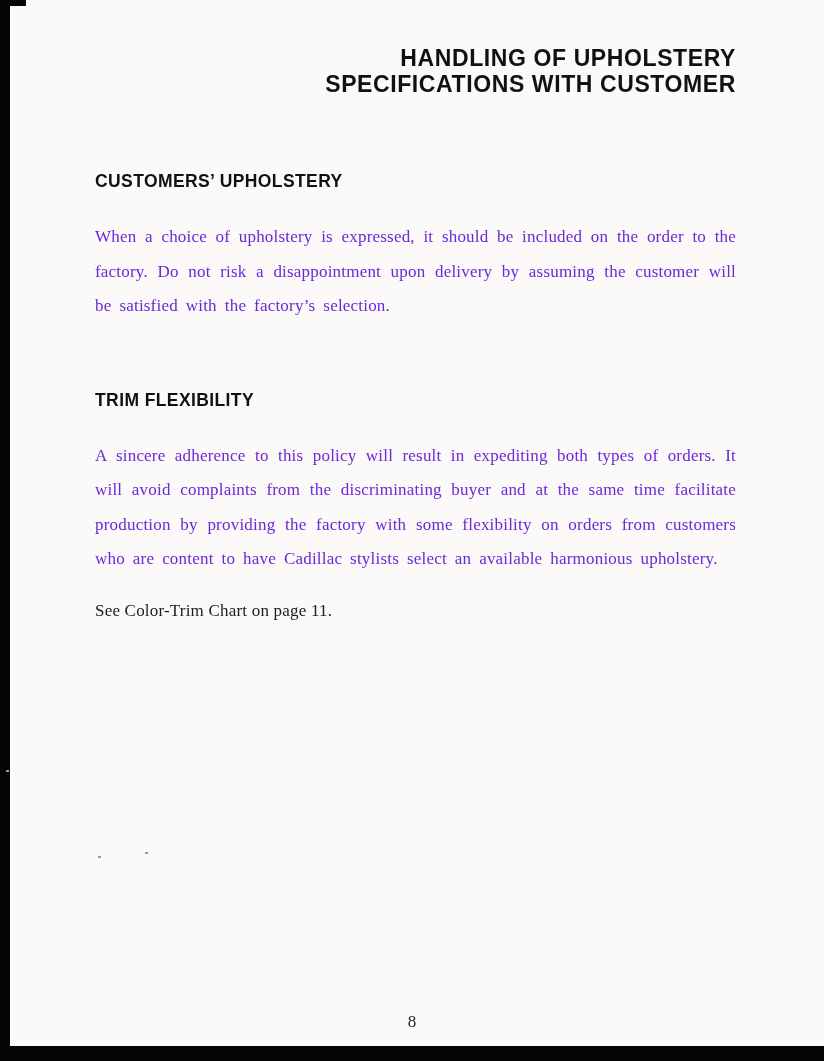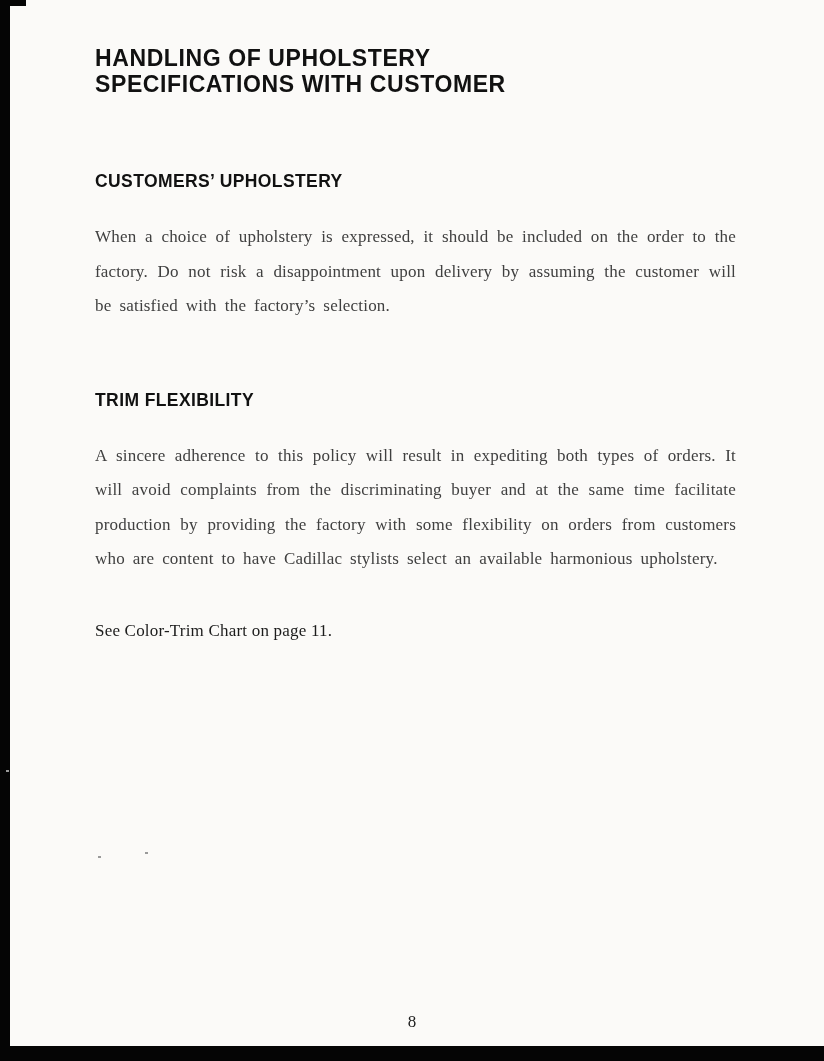--- a/index.html
+++ b/index.html
@@ -43,7 +43,7 @@
   }
   .doc-title {
     margin-top: 45px;
-    text-align: left;
+    text-align: right;
     font-family: "Liberation Sans", sans-serif;
     font-weight: bold;
     font-size: 23px;

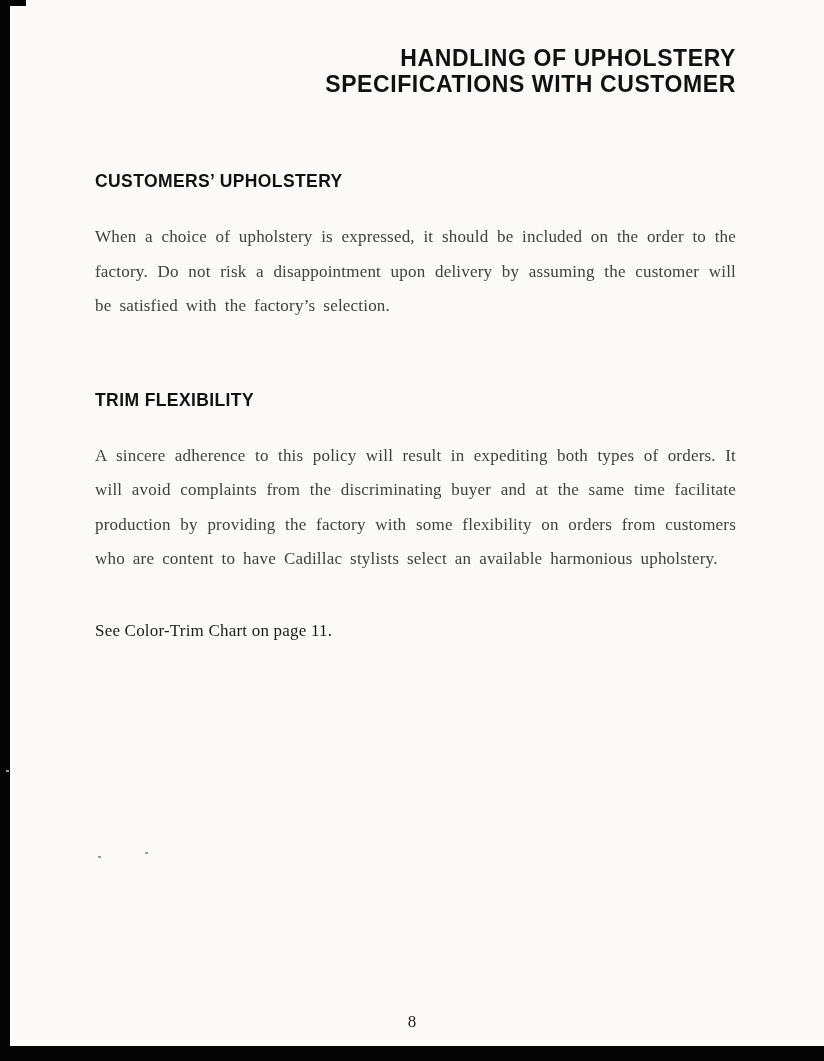--- a/index.html
+++ b/index.html
@@ -72,7 +72,7 @@
     text-align: justify;
     word-spacing: 3.5px;
     letter-spacing: 0.2px;
-    color: #404040;
+    color: #6d28d9;
   }
   .footer-note {
     margin-top: 44px;

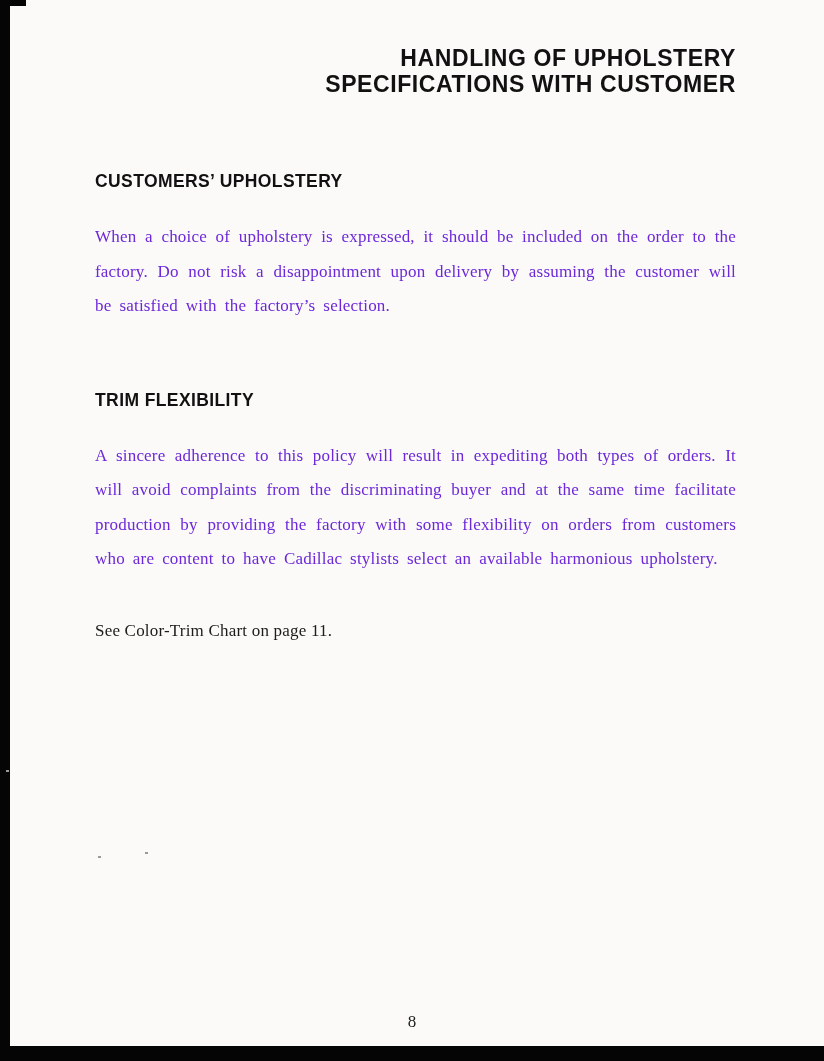--- a/index.html
+++ b/index.html
@@ -75,7 +75,7 @@
     color: #6d28d9;
   }
   .footer-note {
-    margin-top: 44px;
+    margin-top: 24px;
     font-family: "Liberation Serif", serif;
     font-size: 17px;
     letter-spacing: 0.2px;

